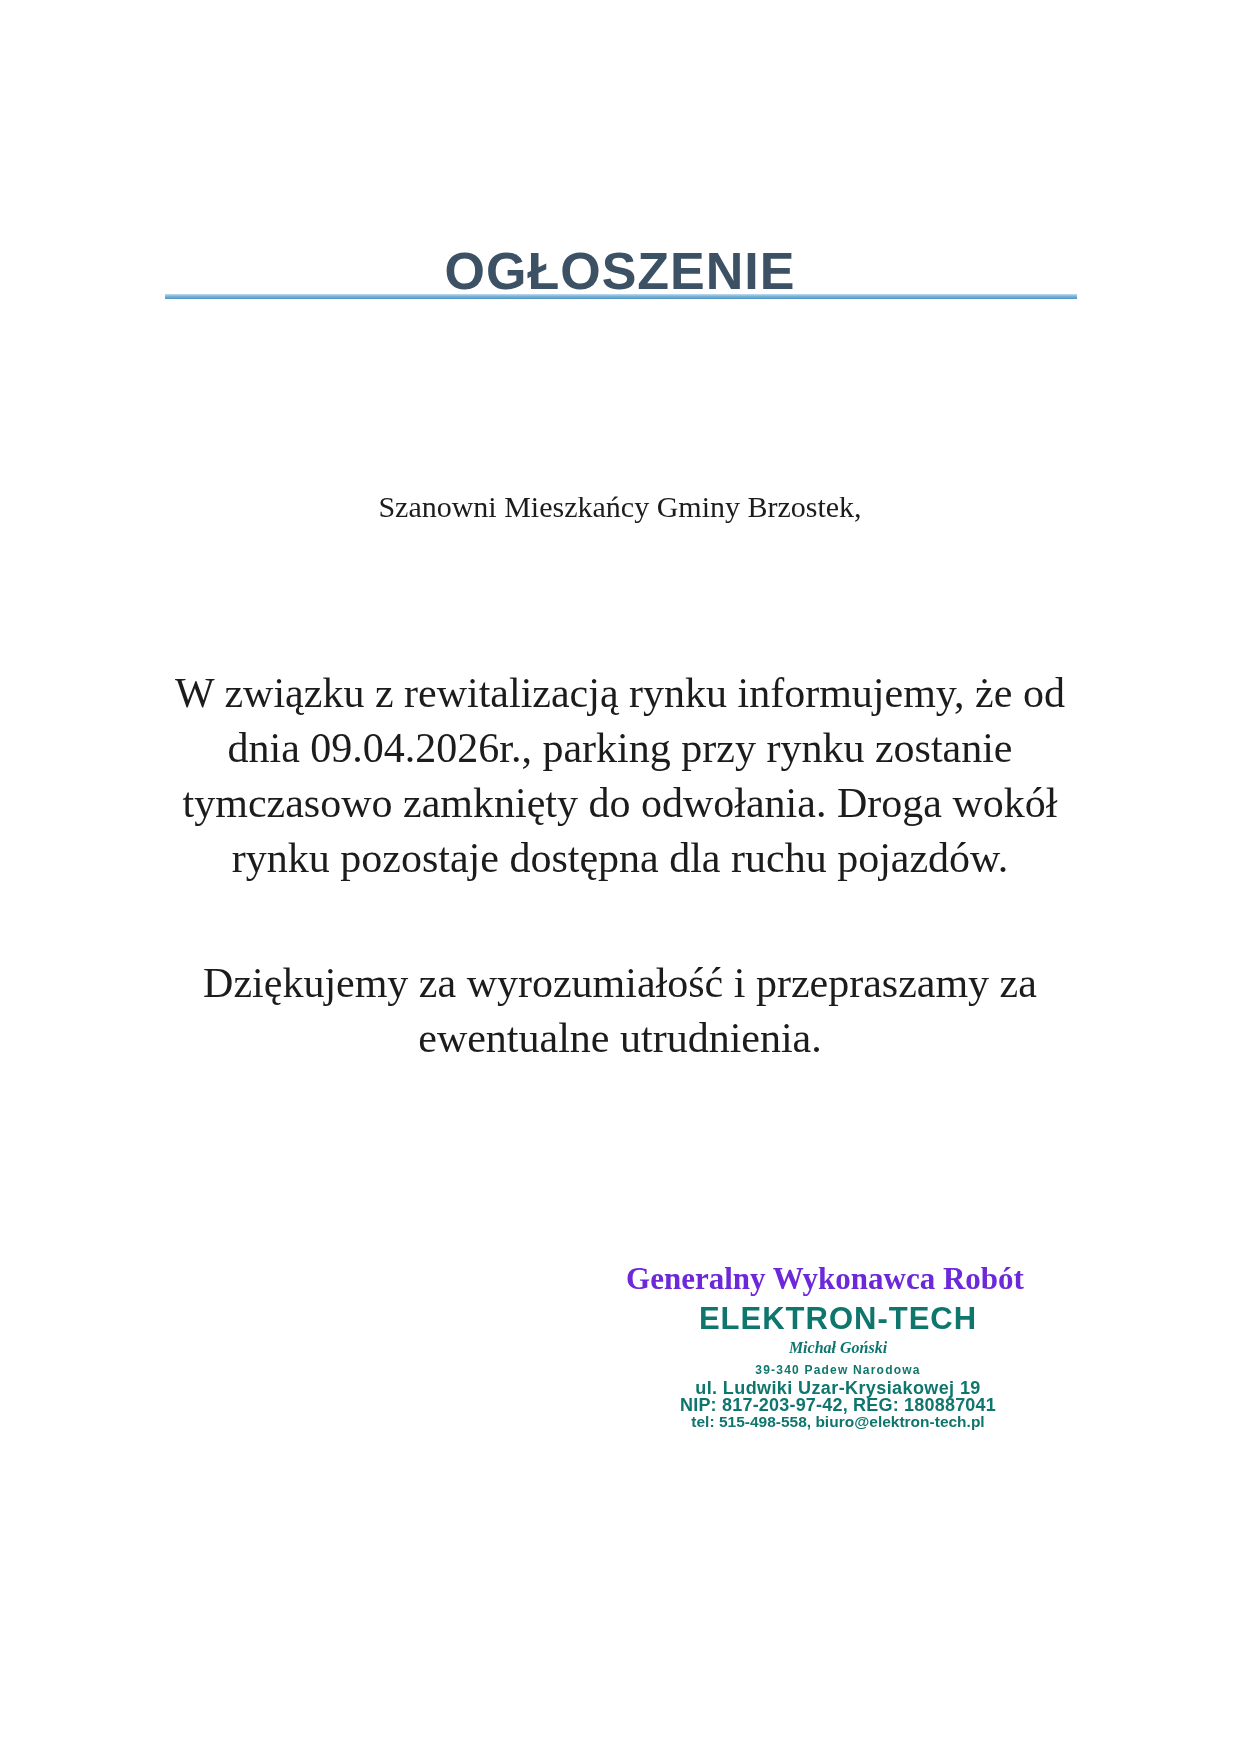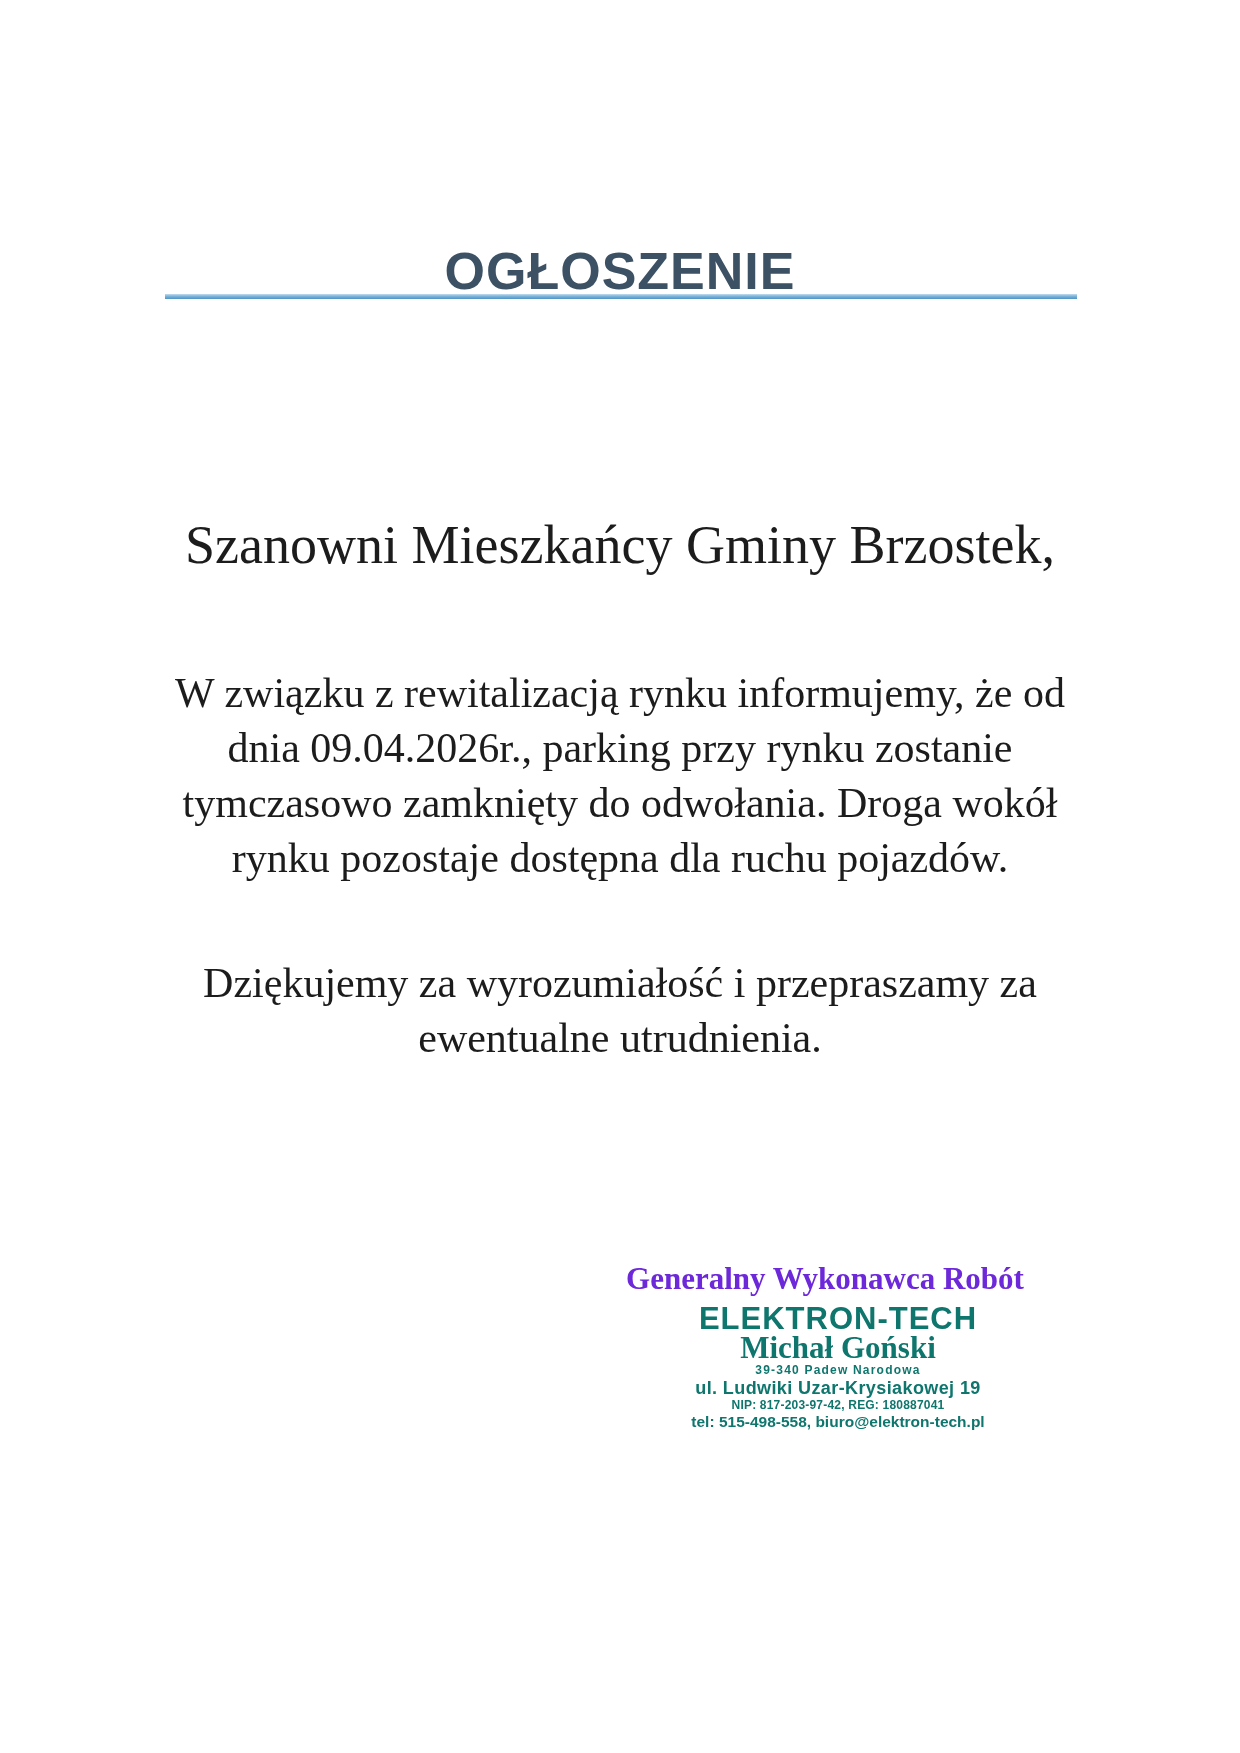--- a/index.html
+++ b/index.html
@@ -42,7 +42,7 @@
     left: 0;
     width: 1240px;
     text-align: center;
-    font-size: 54px;
+    font-size: 30px;
     white-space: pre-line;
   }
   .body-par {

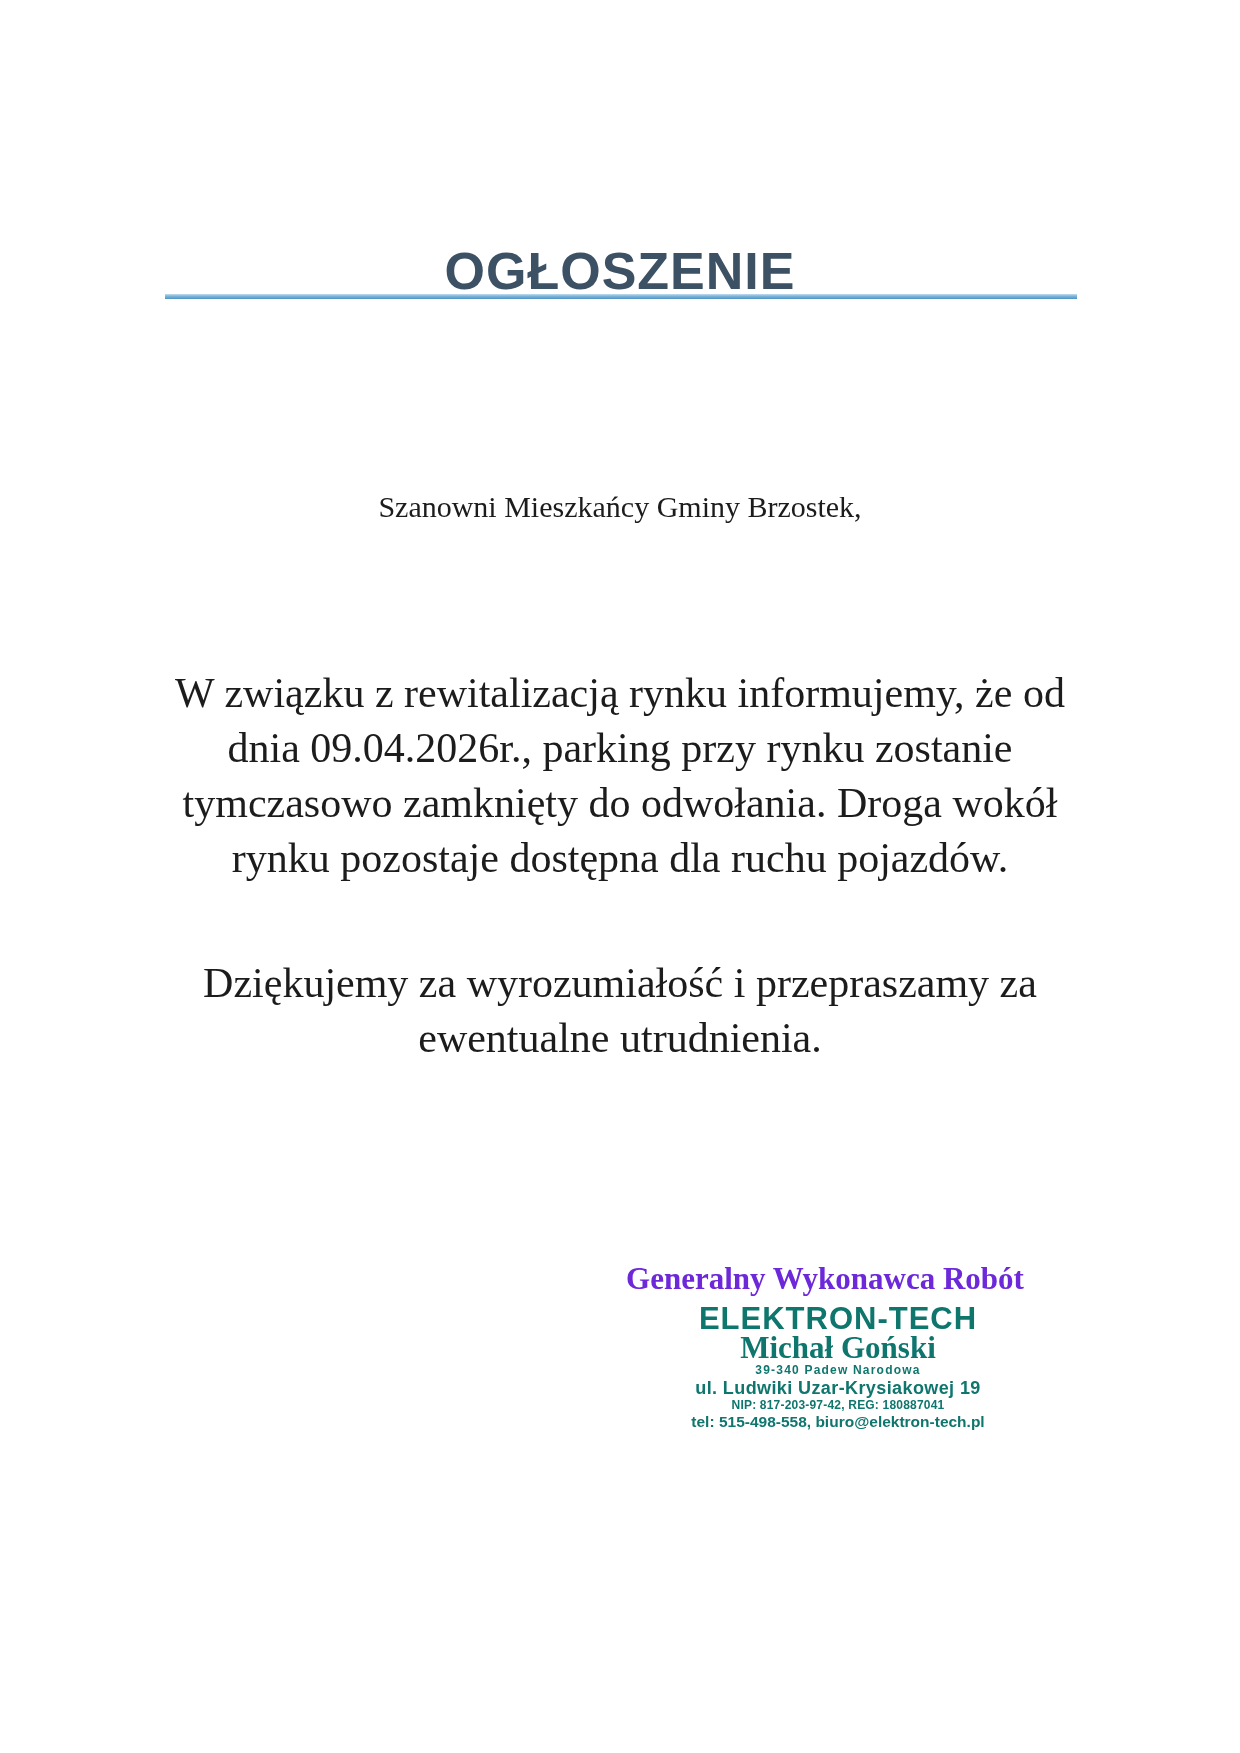--- a/index.html
+++ b/index.html
@@ -92,8 +92,9 @@
   }
   .stamp-person {
     font-family: "Liberation Serif", serif;
+    font-style: italic;
     font-weight: 700;
-    font-size: 31px;
+    font-size: 16px;
     line-height: 24px;
   }
   .stamp-addr1 {

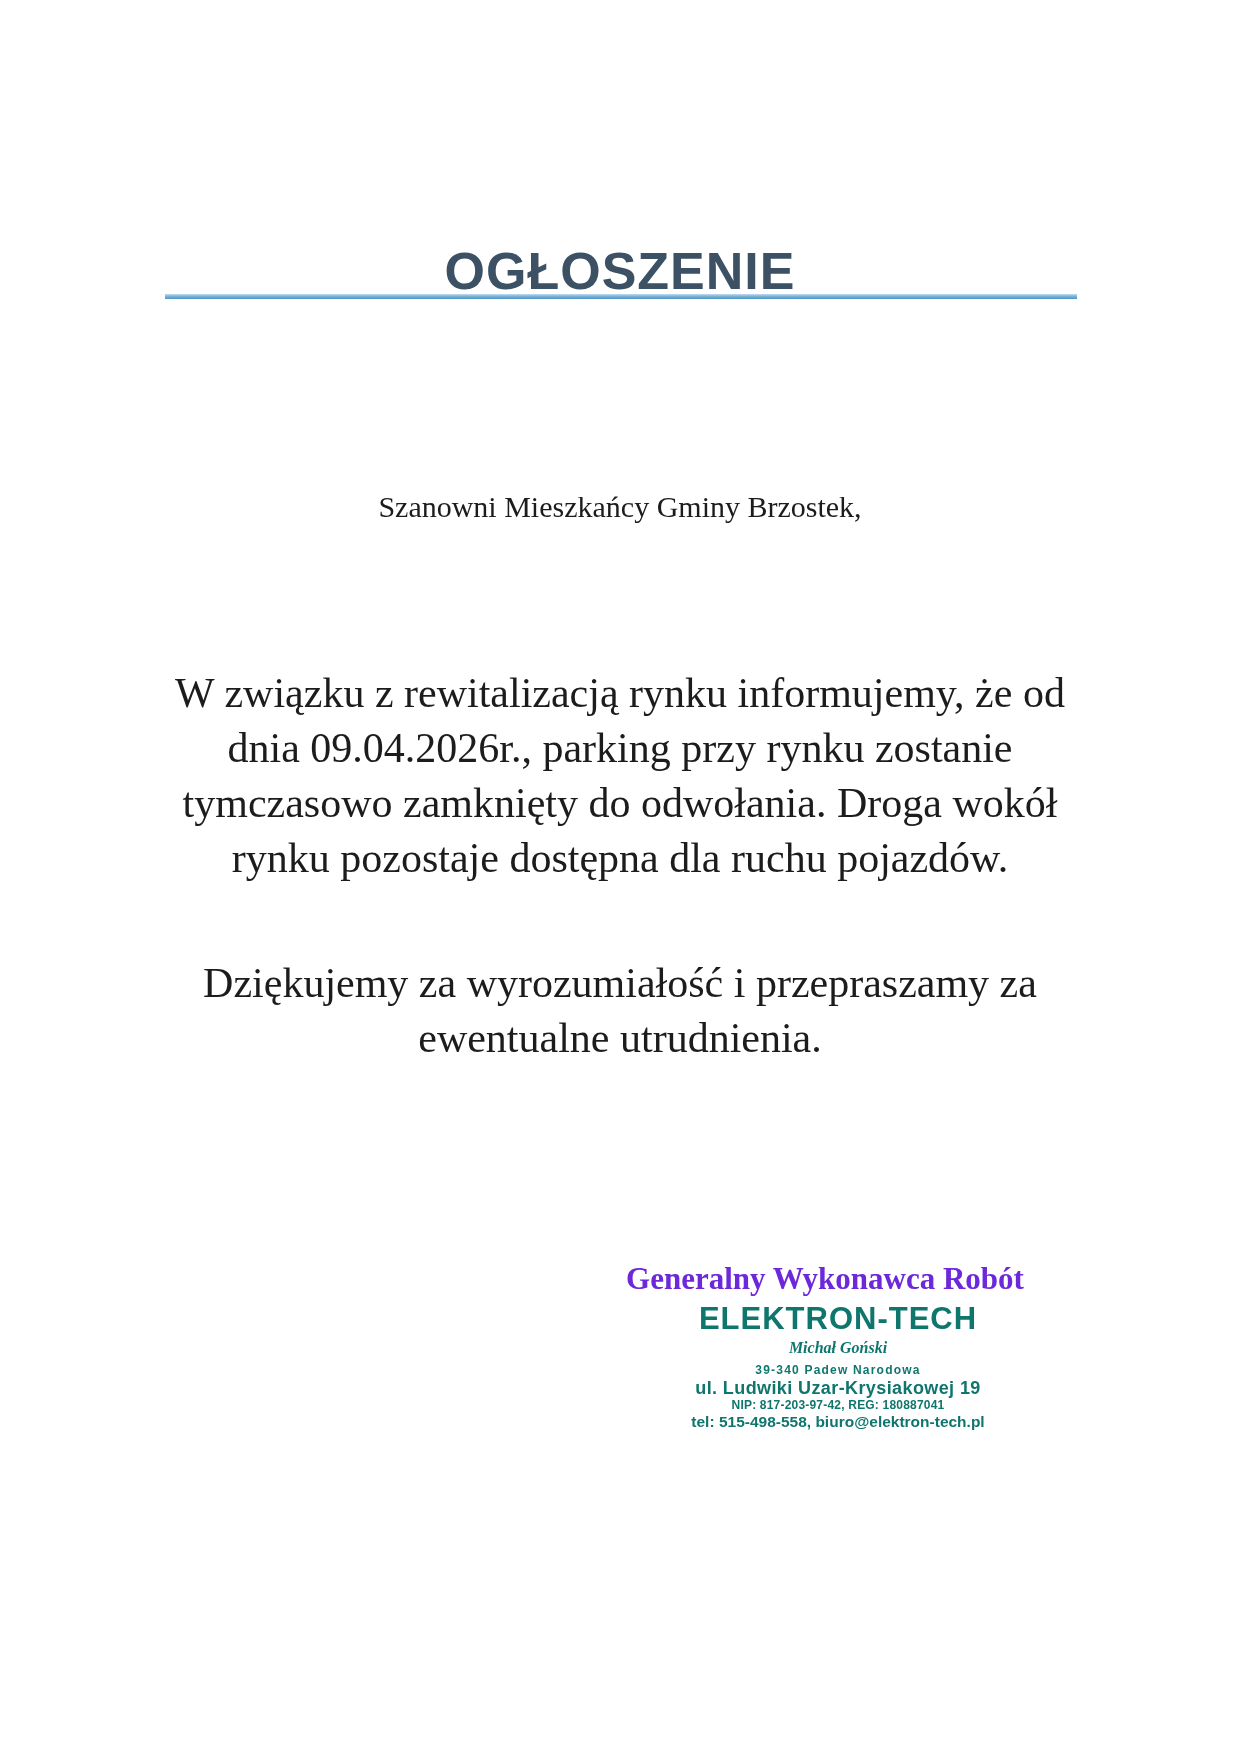--- a/index.html
+++ b/index.html
@@ -110,7 +110,7 @@
     line-height: 17px;
   }
   .stamp-ids {
-    font-size: 12px;
+    font-size: 18px;
     font-weight: 700;
     letter-spacing: 0.2px;
     line-height: 17px;

